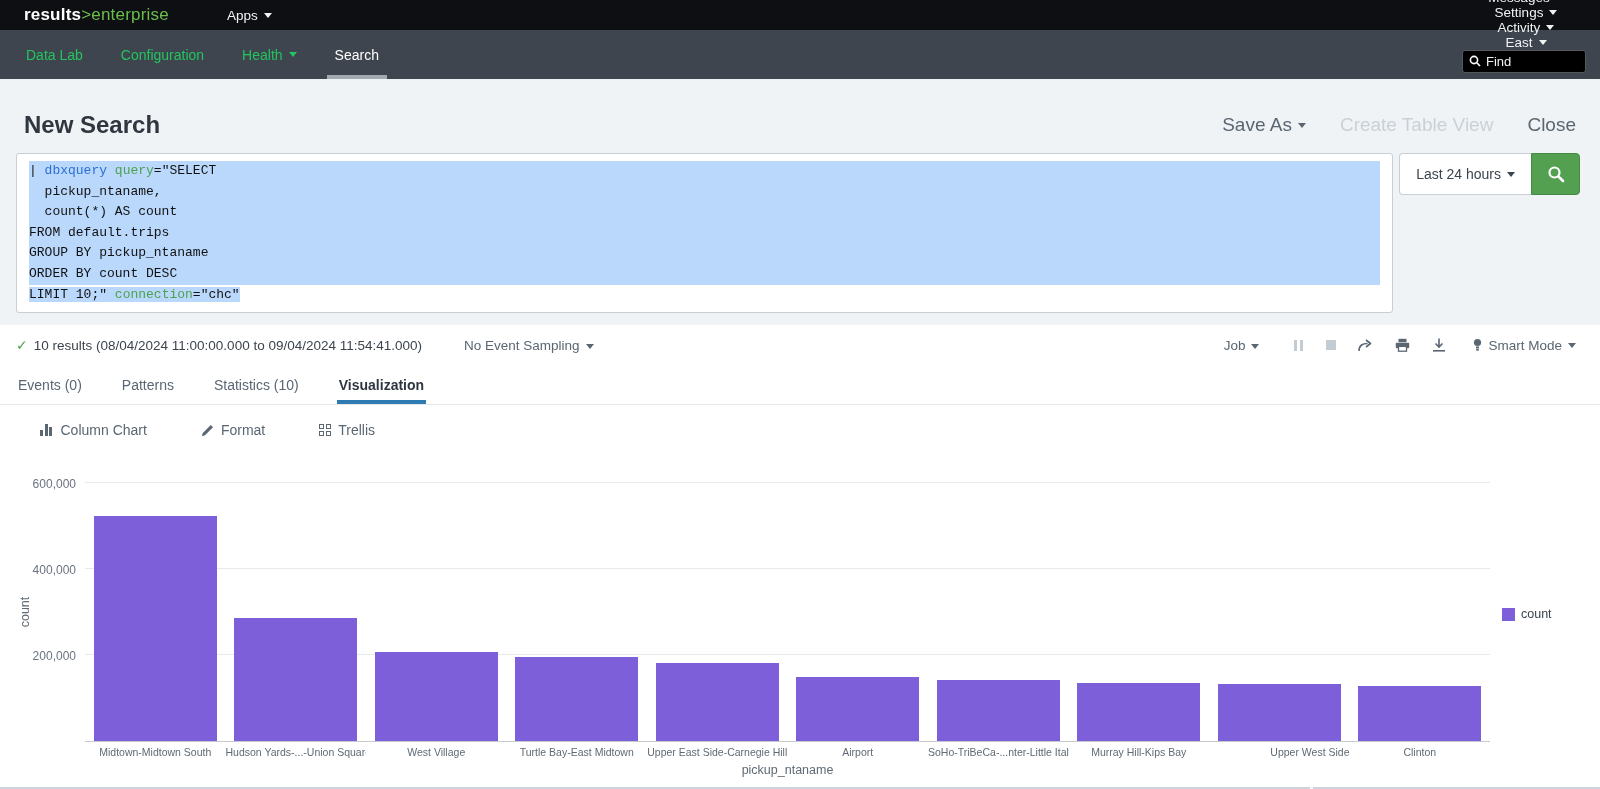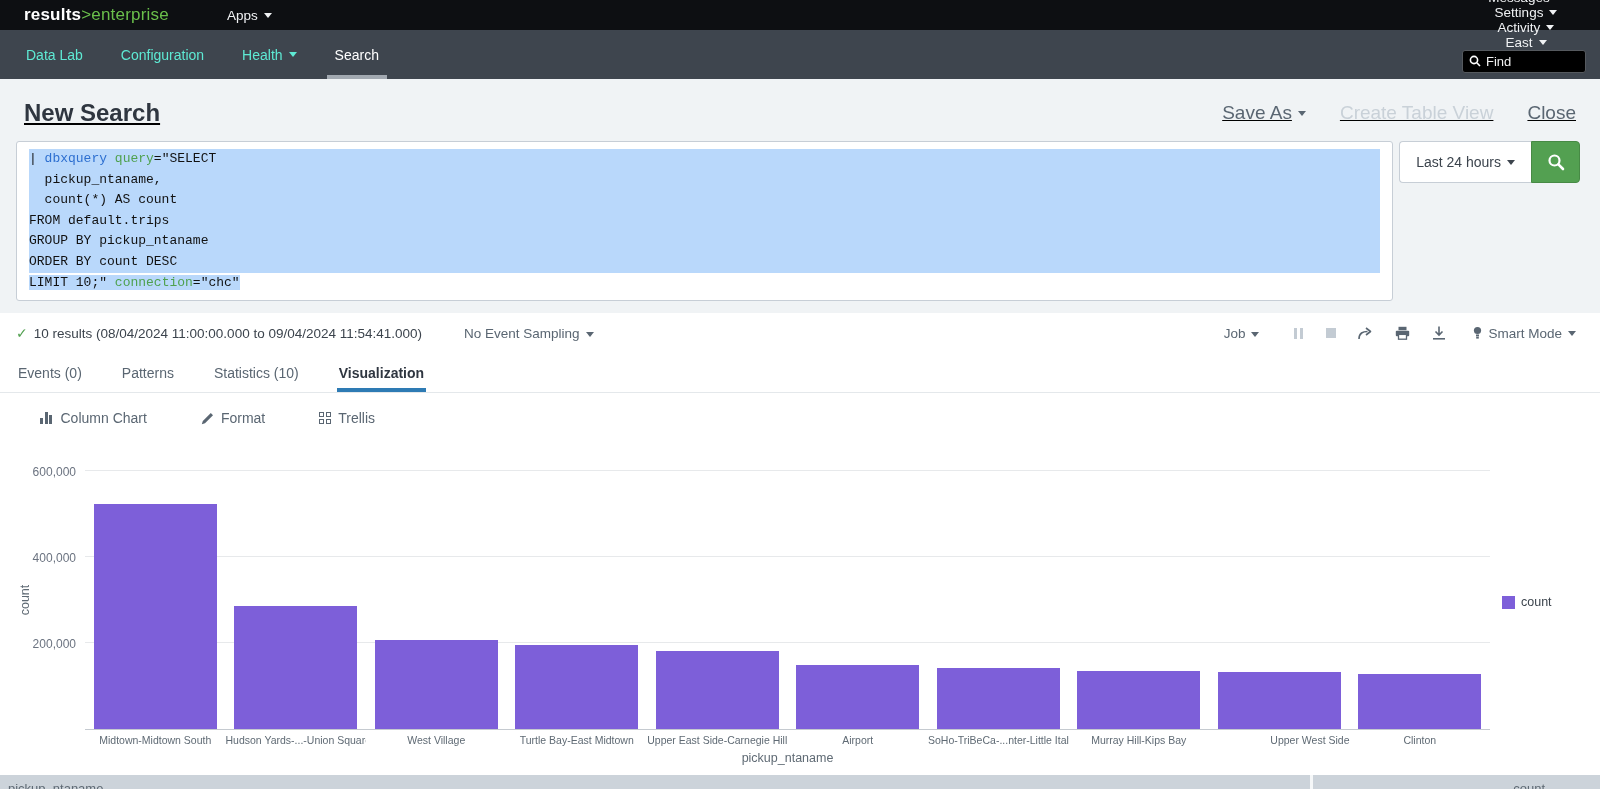--- a/index.html
+++ b/index.html
@@ -31,7 +31,7 @@
   
   .appbar { height:49px; background:#3e454e; display:flex; align-items:stretch; }
   .app-item { display:flex; align-items:center; padding:0 2px; margin-left:34px;
-    color:#5eead4; font-size:14px; cursor:pointer; position:relative; }
+    color:#22c55e; font-size:14px; cursor:pointer; position:relative; }
   .app-item:first-child { margin-left:24px; }
   .app-item.active { color:#fff; }
   .app-item.active::after { content:""; position:absolute; left:-6px; right:-6px; bottom:0;

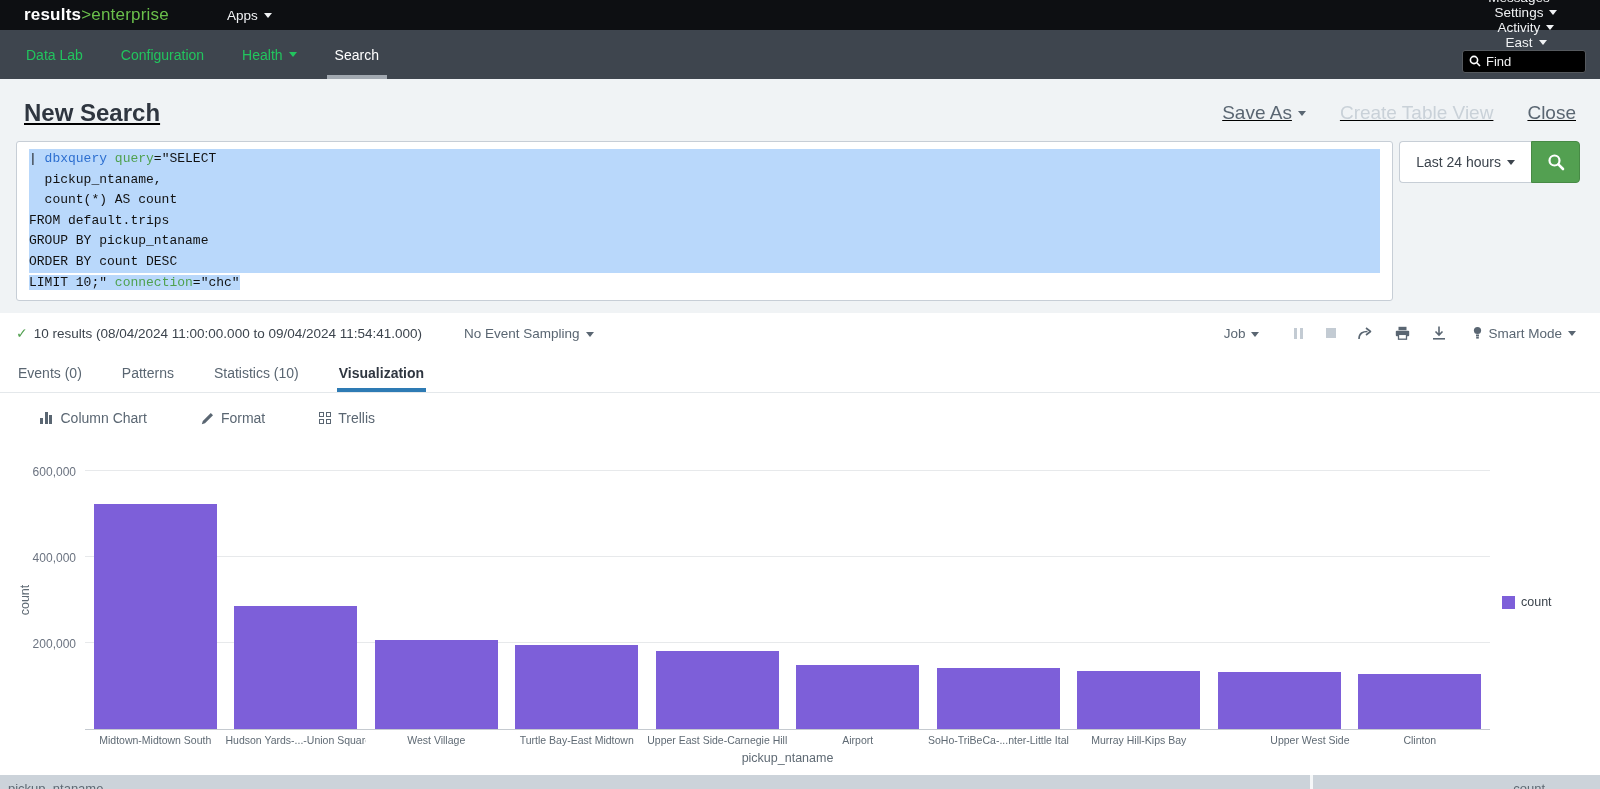--- a/index.html
+++ b/index.html
@@ -45,7 +45,7 @@
 
   
   .band { background:#f0f3f5; }
-  .header-row { display:flex; padding:20px 24px 14px 24px;text-decoration:underline; }
+  .header-row { display:flex; padding:32px 24px 14px 24px; }
   .page-title { font-size:24px; font-weight:bold; color:#2f3640; }
   .header-actions { margin-left:auto; display:flex; align-items:center; font-size:19px; }
   .hdr-link { color:#5a6672; margin-left:34px; cursor:pointer; }

